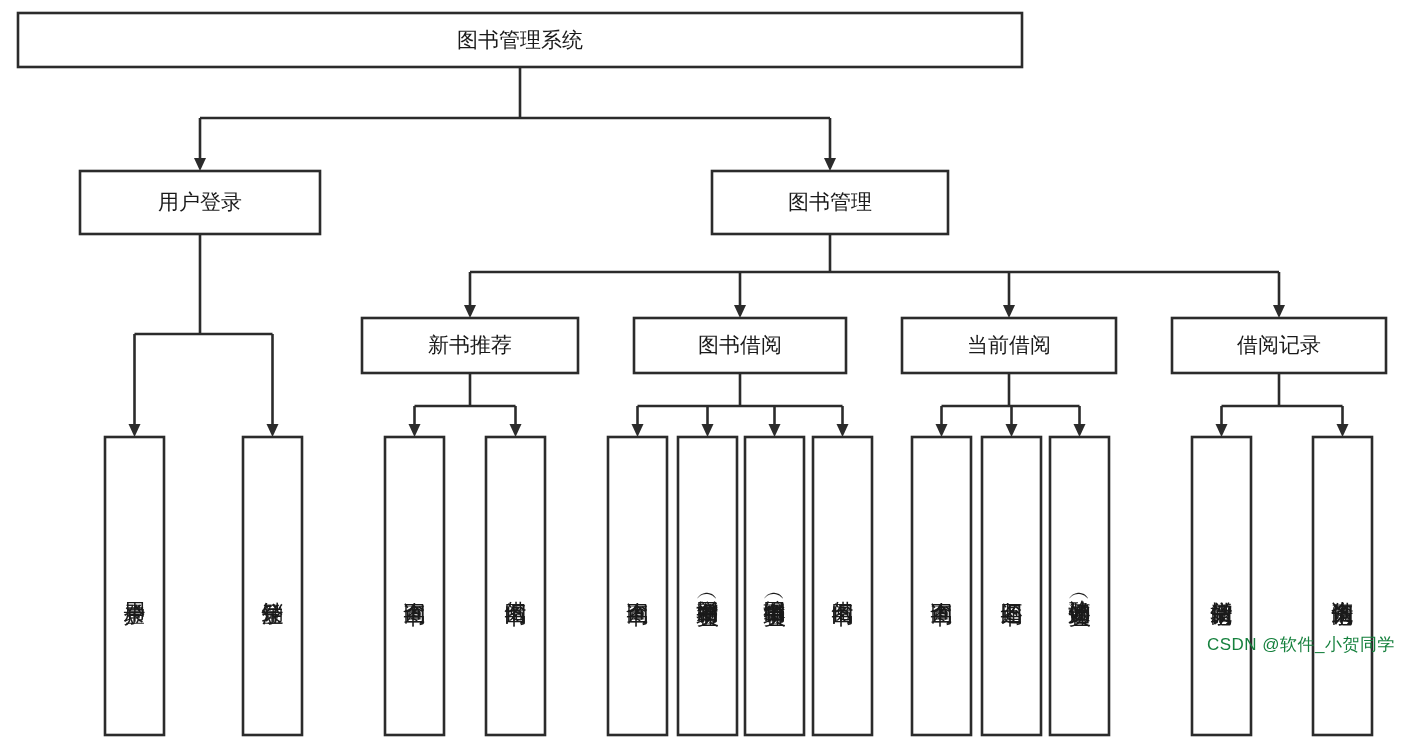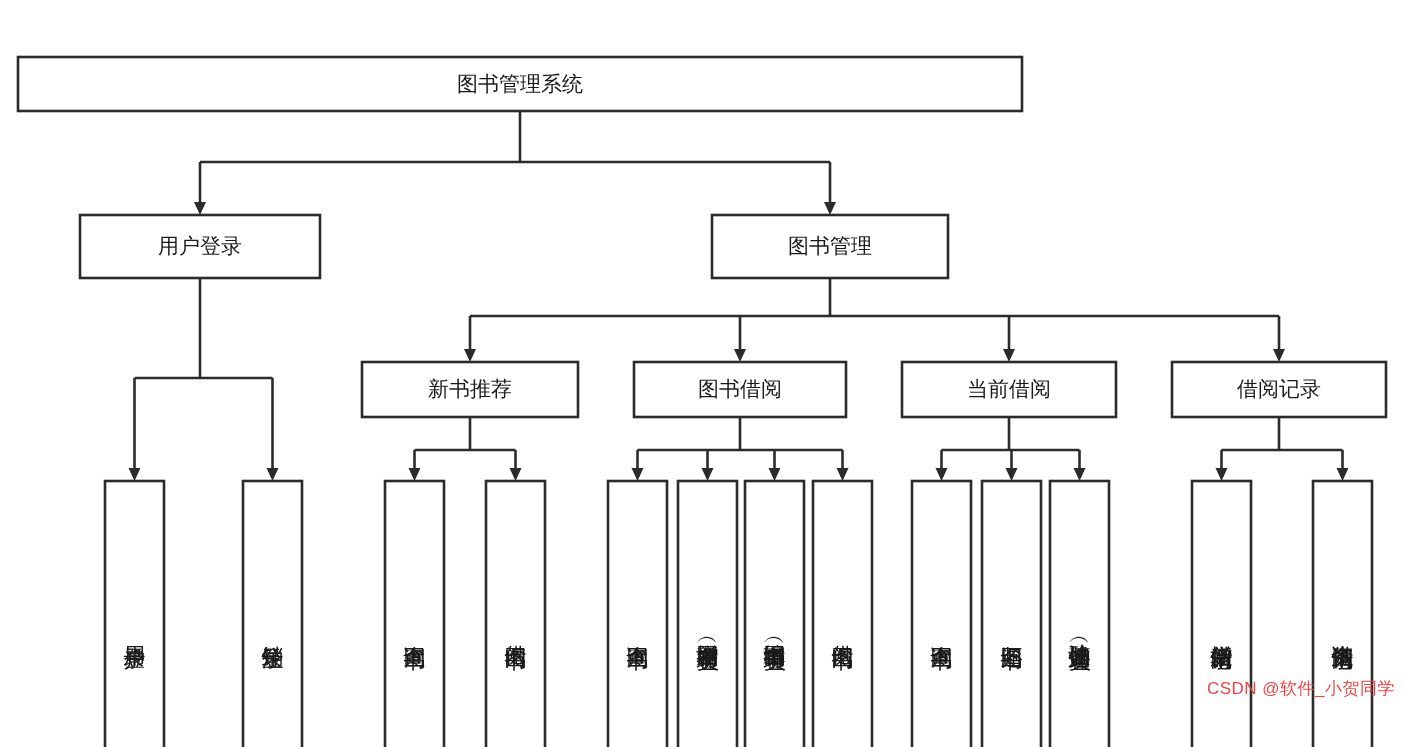--- a/index.html
+++ b/index.html
@@ -17,7 +17,6 @@
     position: relative;
     width: 1405px;
     height: 662px;
-    margin-top: 44px;
   }
   svg.diagram-canvas {
     position: absolute;

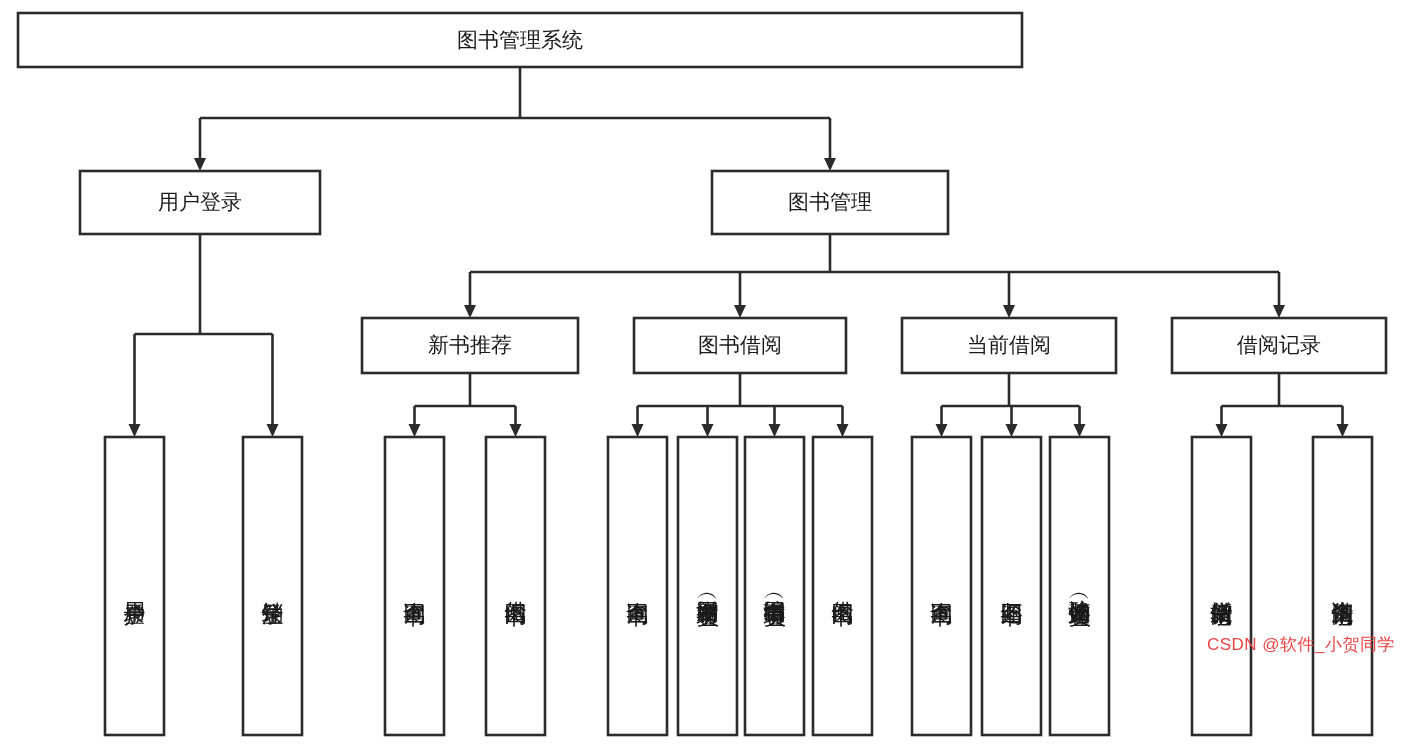--- a/index.html
+++ b/index.html
@@ -68,7 +68,7 @@
     bottom: 6px;
     font-family: "Liberation Sans", "DejaVu Sans", sans-serif;
     font-size: 17px;
-    color: #ef4444;
+    color: #15803d;
     letter-spacing: 0.5px;
     white-space: nowrap;
   }

